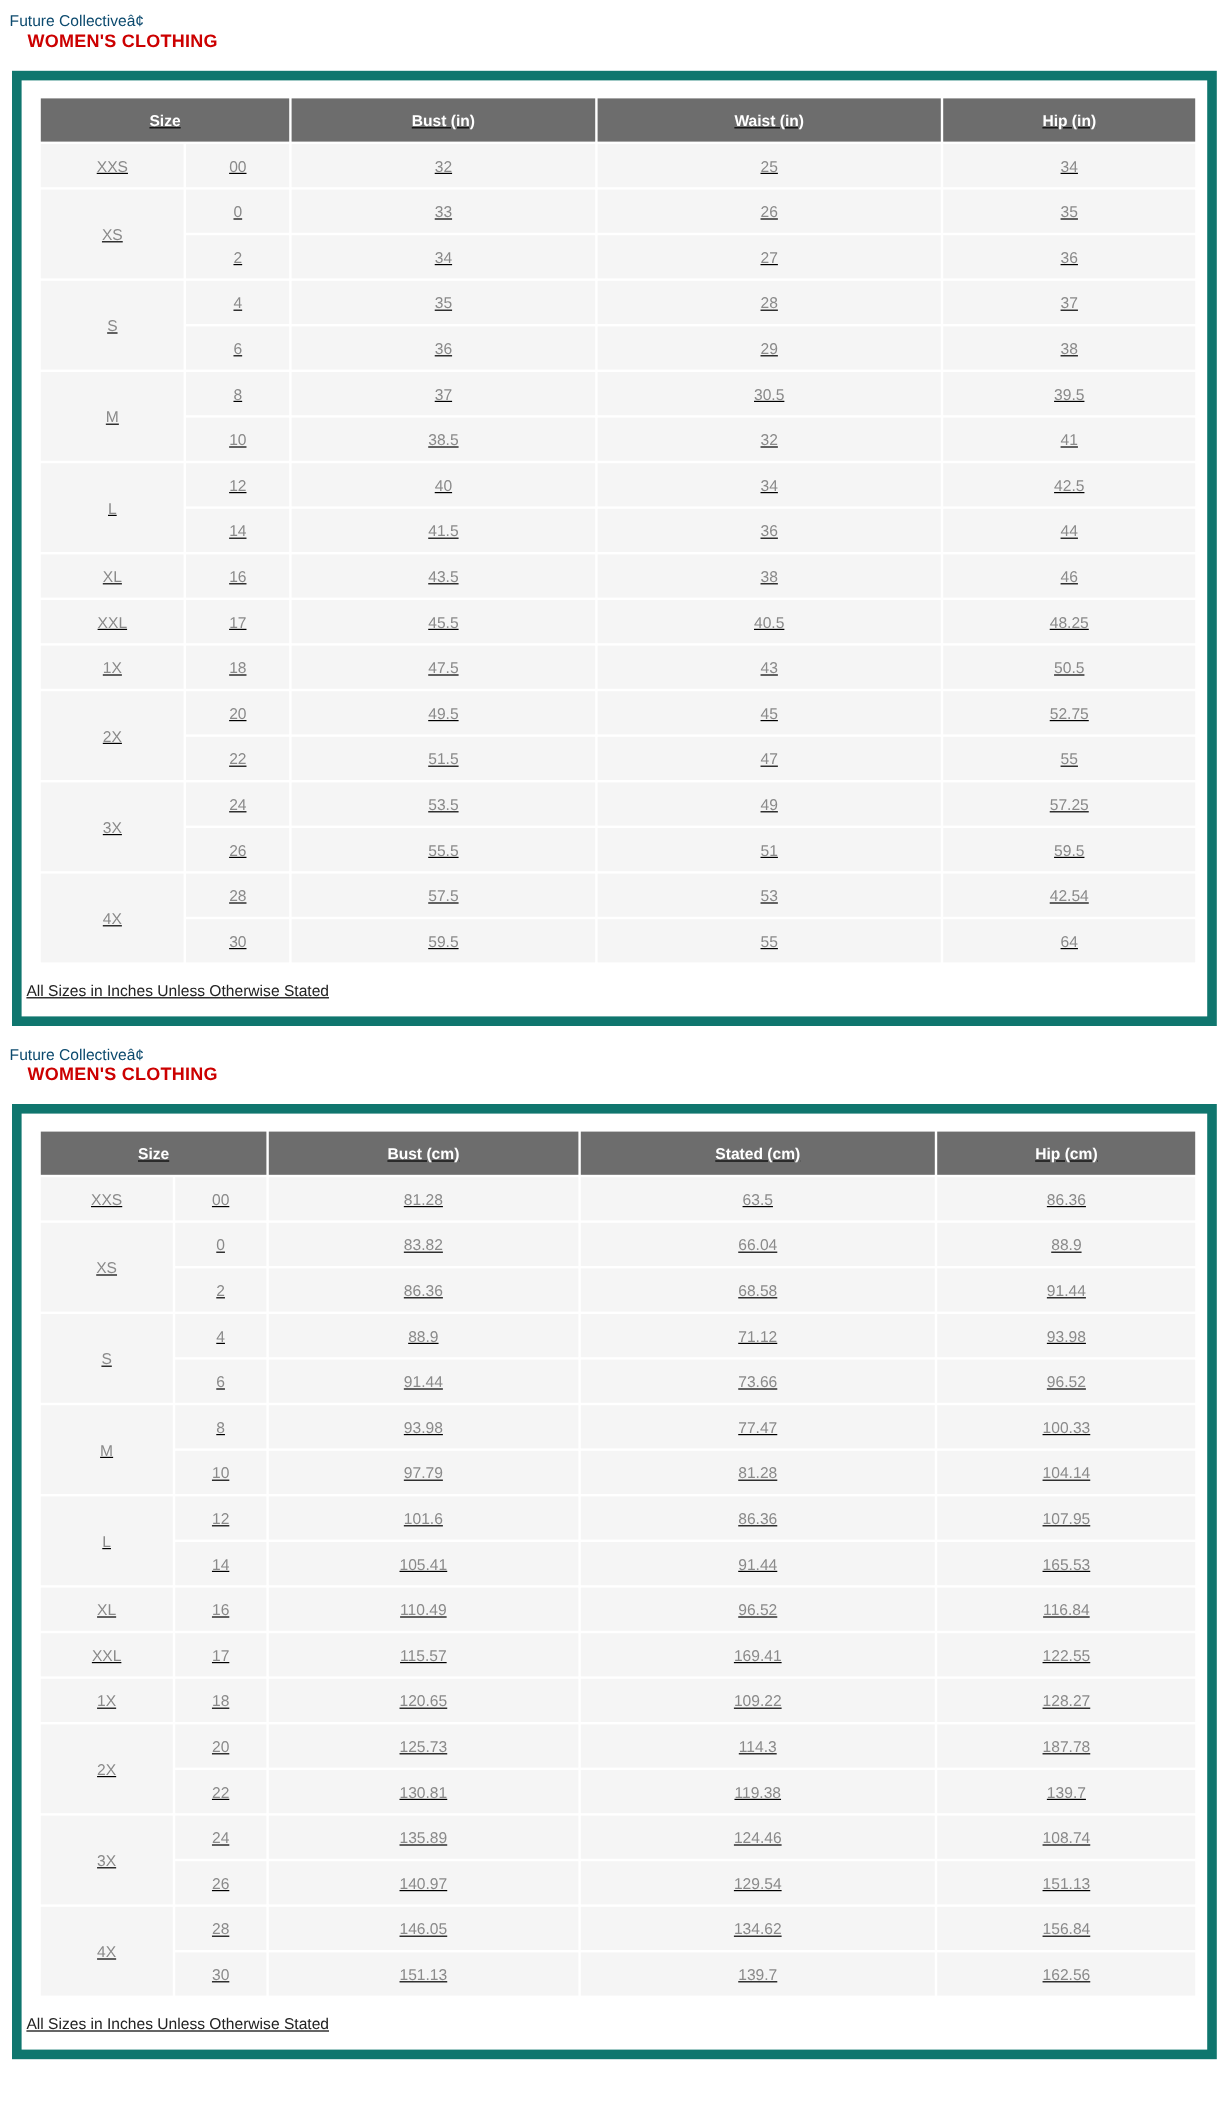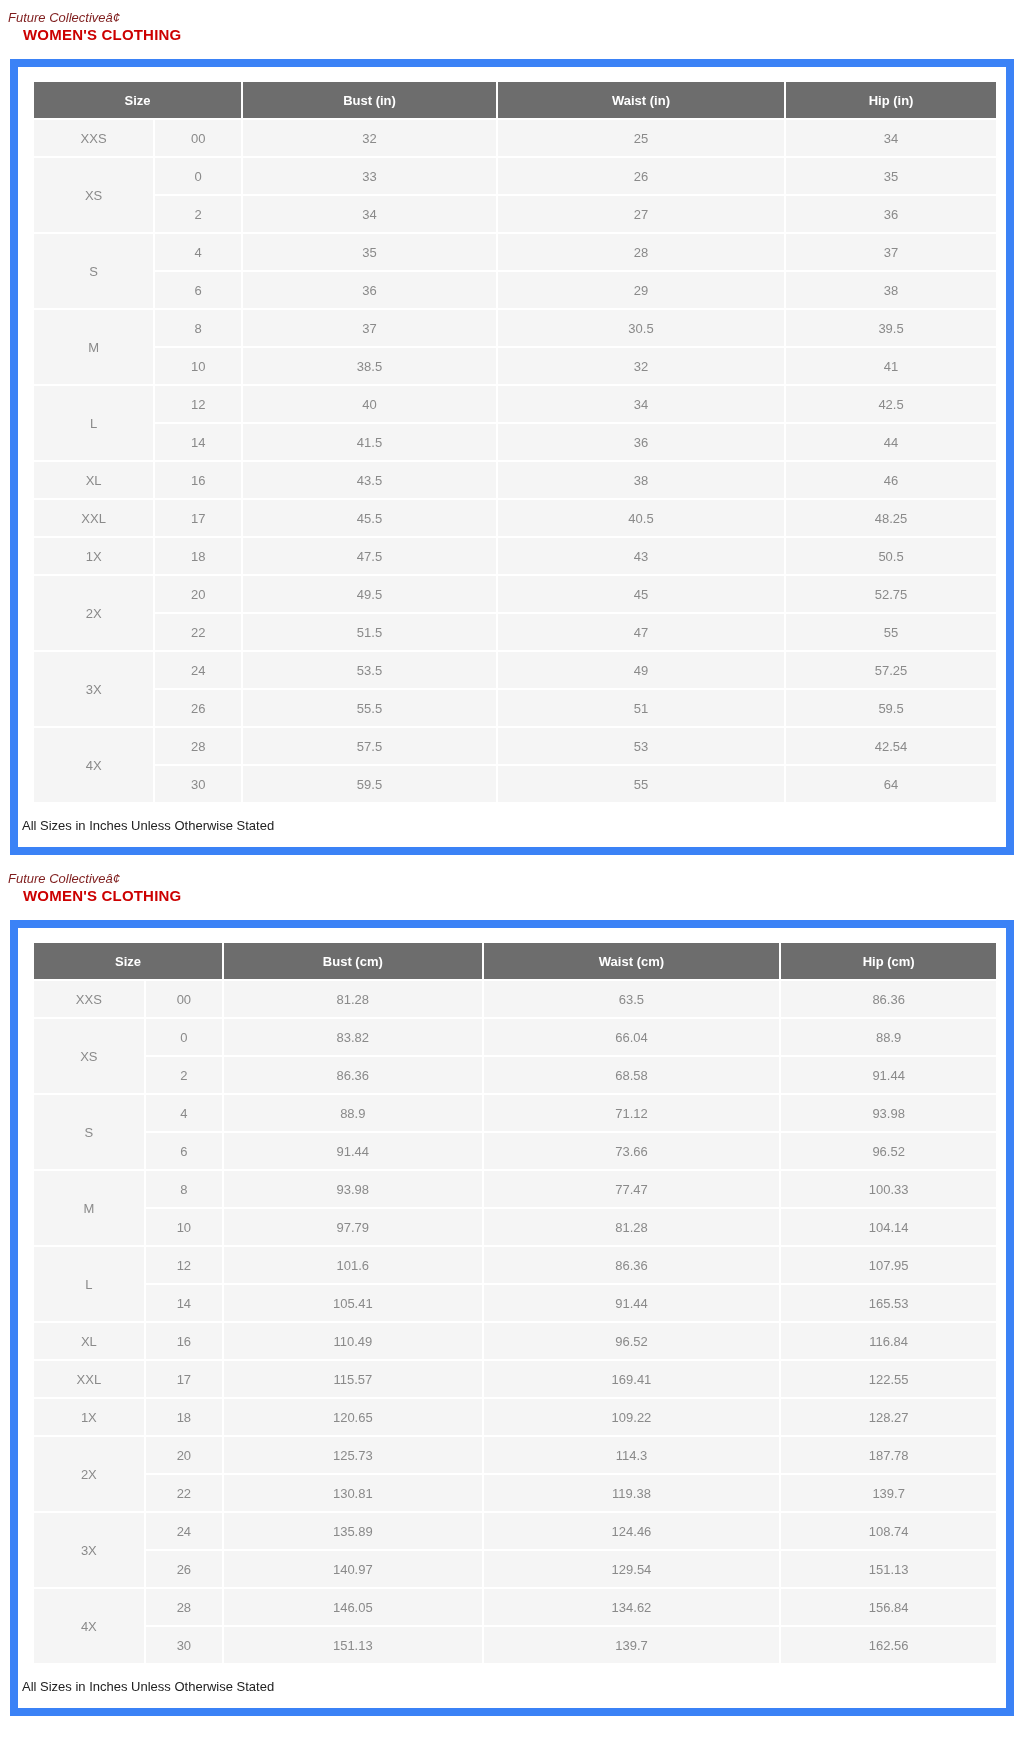--- a/index.html
+++ b/index.html
@@ -11,9 +11,8 @@
   .size-chart-block { padding-top: 10px; }
   .brand-line {
     font-size: 13px;
-    color: #7f1d1d;
+    color: #0c4a6e;
     margin: 0 0 1px 8px;
-    font-style: italic;
   }
   .chart-title {
     font-size: 15px;

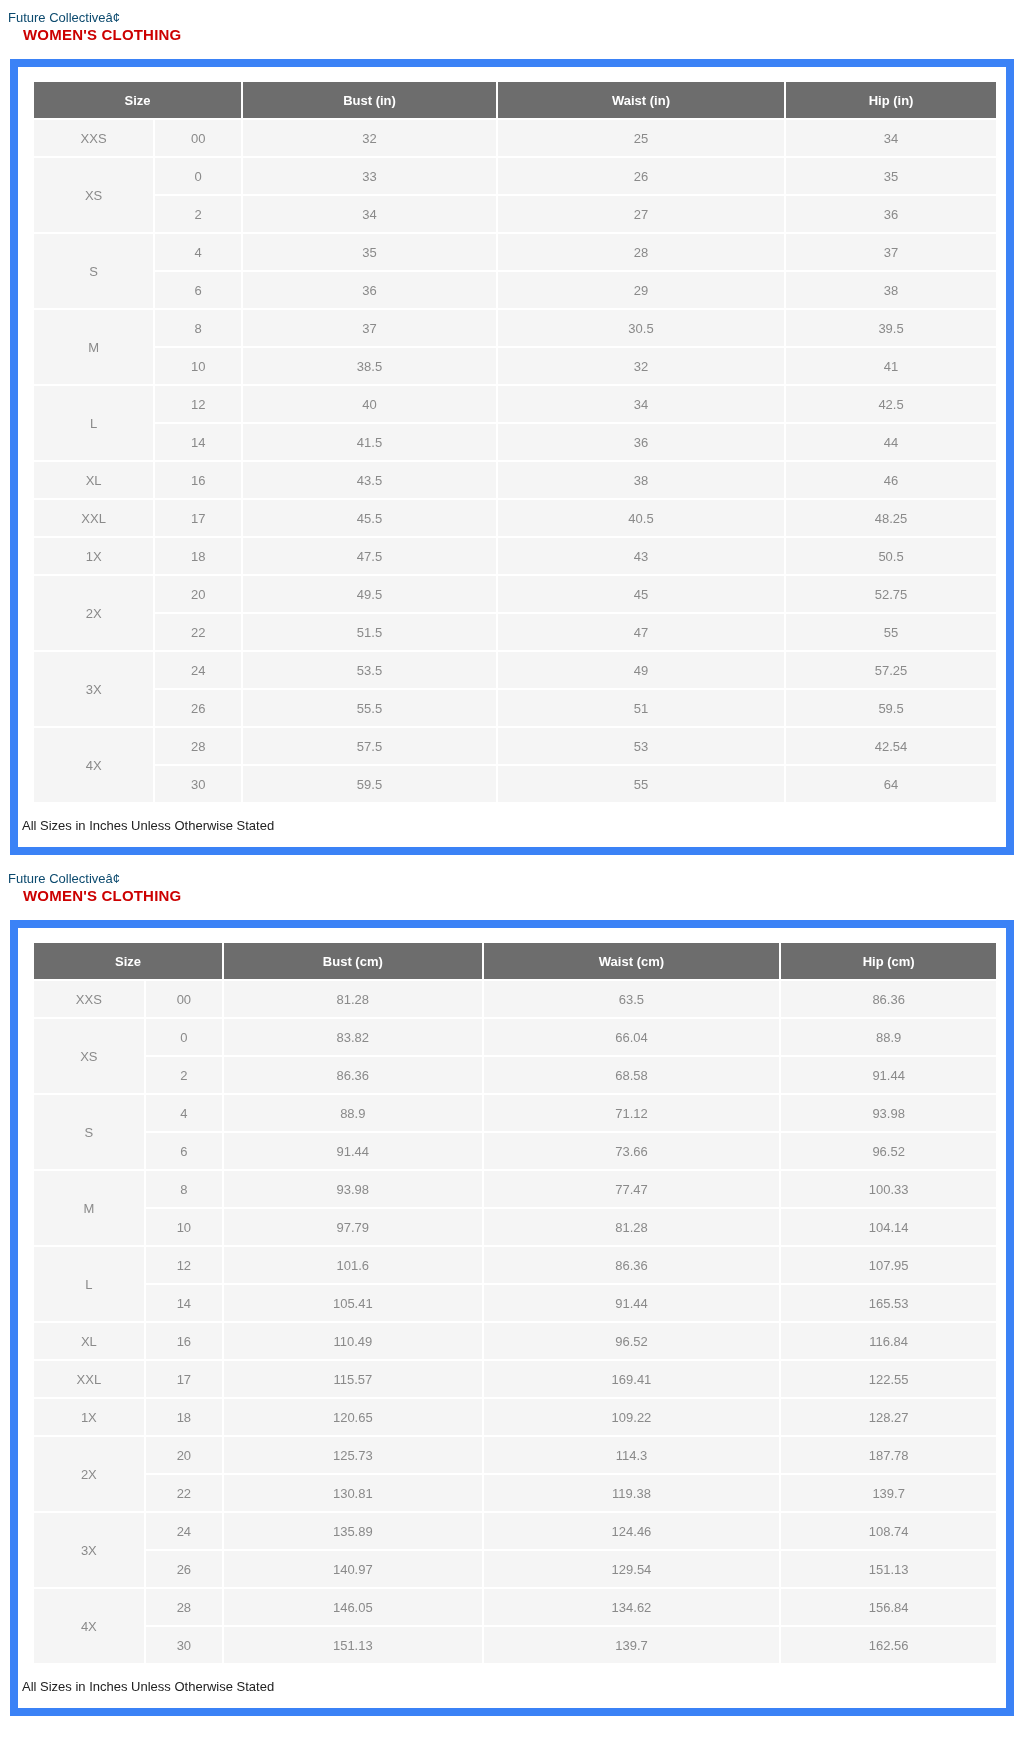--- a/index.html
+++ b/index.html
@@ -23,8 +23,9 @@
   }
   .panel {
     margin: 0 10px 6px 10px;
-    background: #3b82f6;
+    background: #0f766e;
     padding: 8px;
+    text-decoration: underline;
   }
   .panel-inner {
     background: #ffffff;

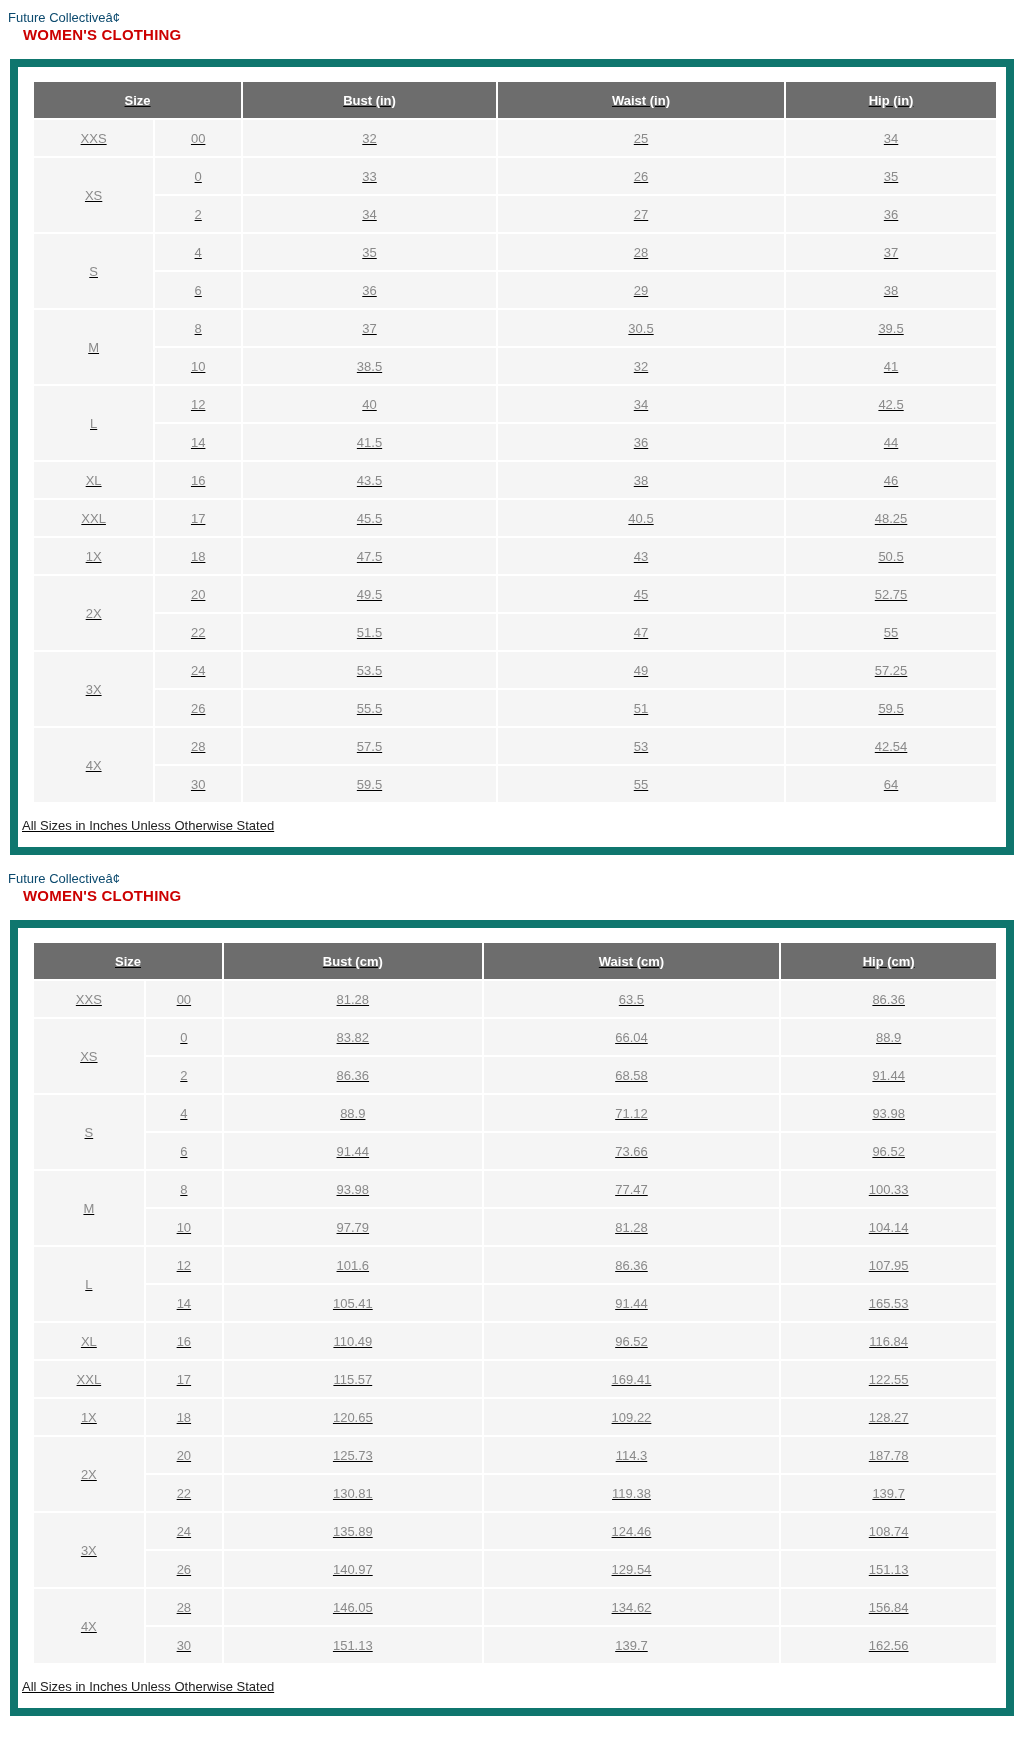--- a/index.html
+++ b/index.html
@@ -229,7 +229,7 @@
           <tr>
             <th colspan="2">Size</th>
             <th>Bust (cm)</th>
-            <th>Waist (cm)</th>
+            <th>Stated (cm)</th>
             <th>Hip (cm)</th>
           </tr>
         </thead>

